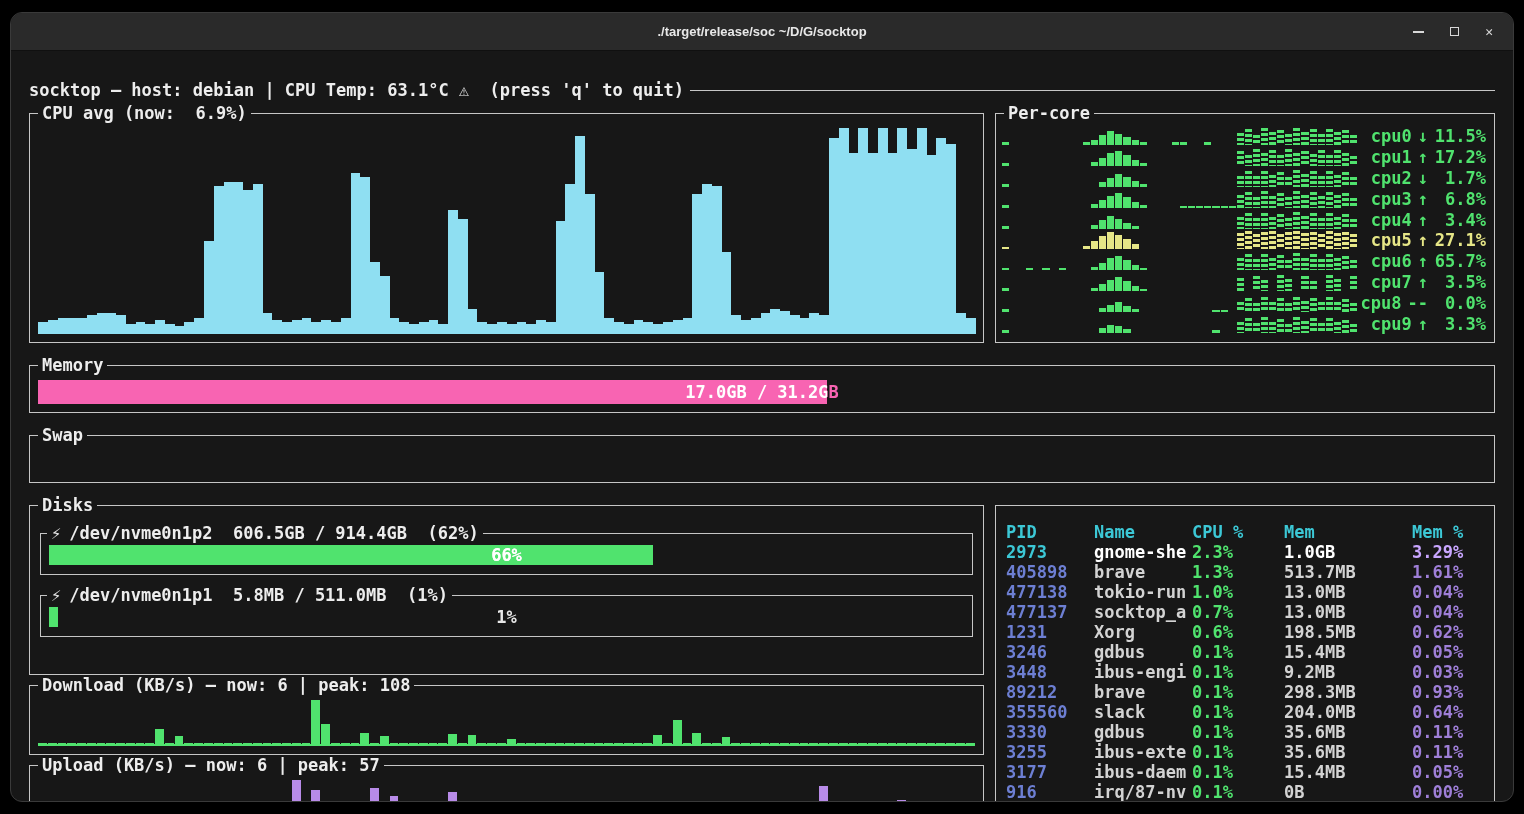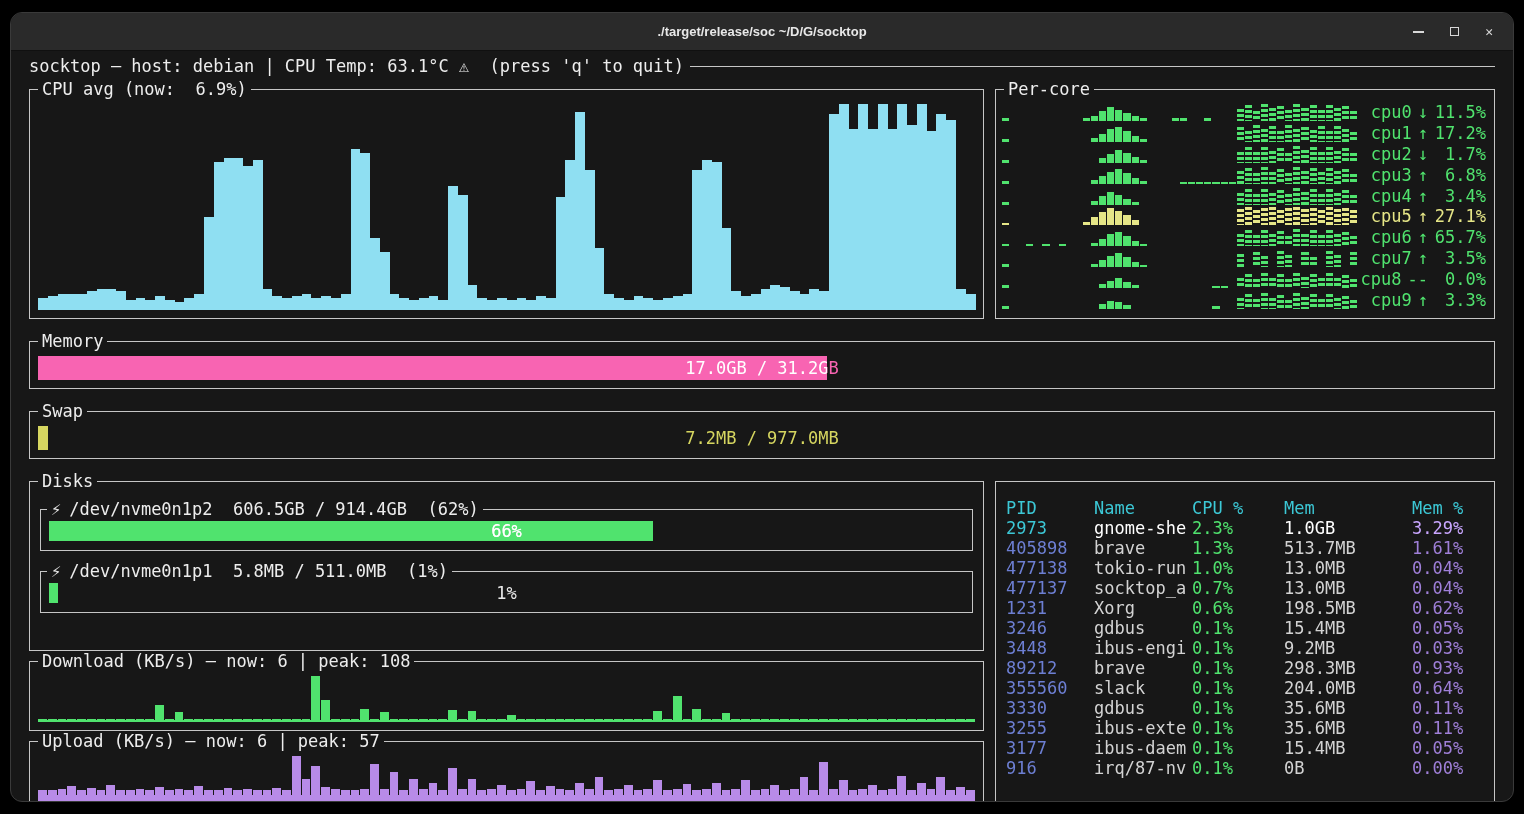--- a/index.html
+++ b/index.html
@@ -24,8 +24,8 @@
   .glyph-min{display:inline-block; width:11px; height:2px; background:#d8d8d8;}
   .glyph-max{display:inline-block; width:9px; height:9px; border:1.5px solid #d8d8d8;}
 
-  .term{position:relative; height:calc(100% - 38px); padding:4px 18px 0;
-    font-size:17px; font-weight:normal; color:var(--fg);}
+  .term{position:relative; height:calc(100% - 38px); padding:28px 18px 0;
+    font-size:17px; font-weight:bold; color:var(--fg);}
 
   .status-row{display:flex; align-items:center; height:22px;}
   .status-text{white-space:pre;}

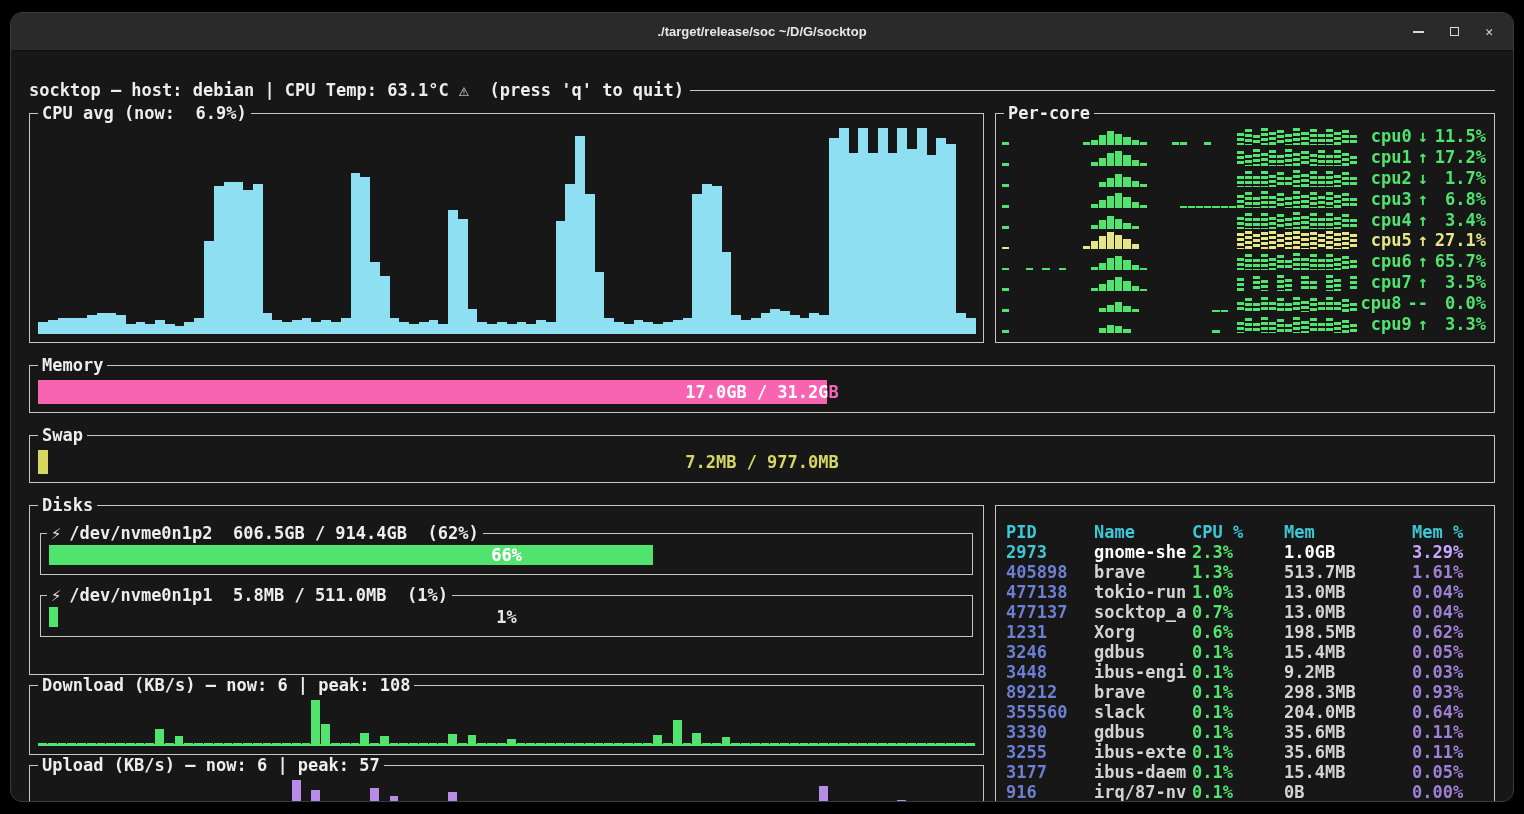--- a/index.html
+++ b/index.html
@@ -772,11 +772,6 @@
 
     <div class="panel full-panel">
       <div class="panel-label">Swap</div>
-      <div class="meter yellow" style="--fill: 0.7%;">
-        <div class="meter-fill"></div>
-        <div class="meter-text base">7.2MB / 977.0MB</div>
-        <div class="meter-text clip">7.2MB / 977.0MB</div>
-      </div>
     </div>
 
     <div id="row-bottom">

